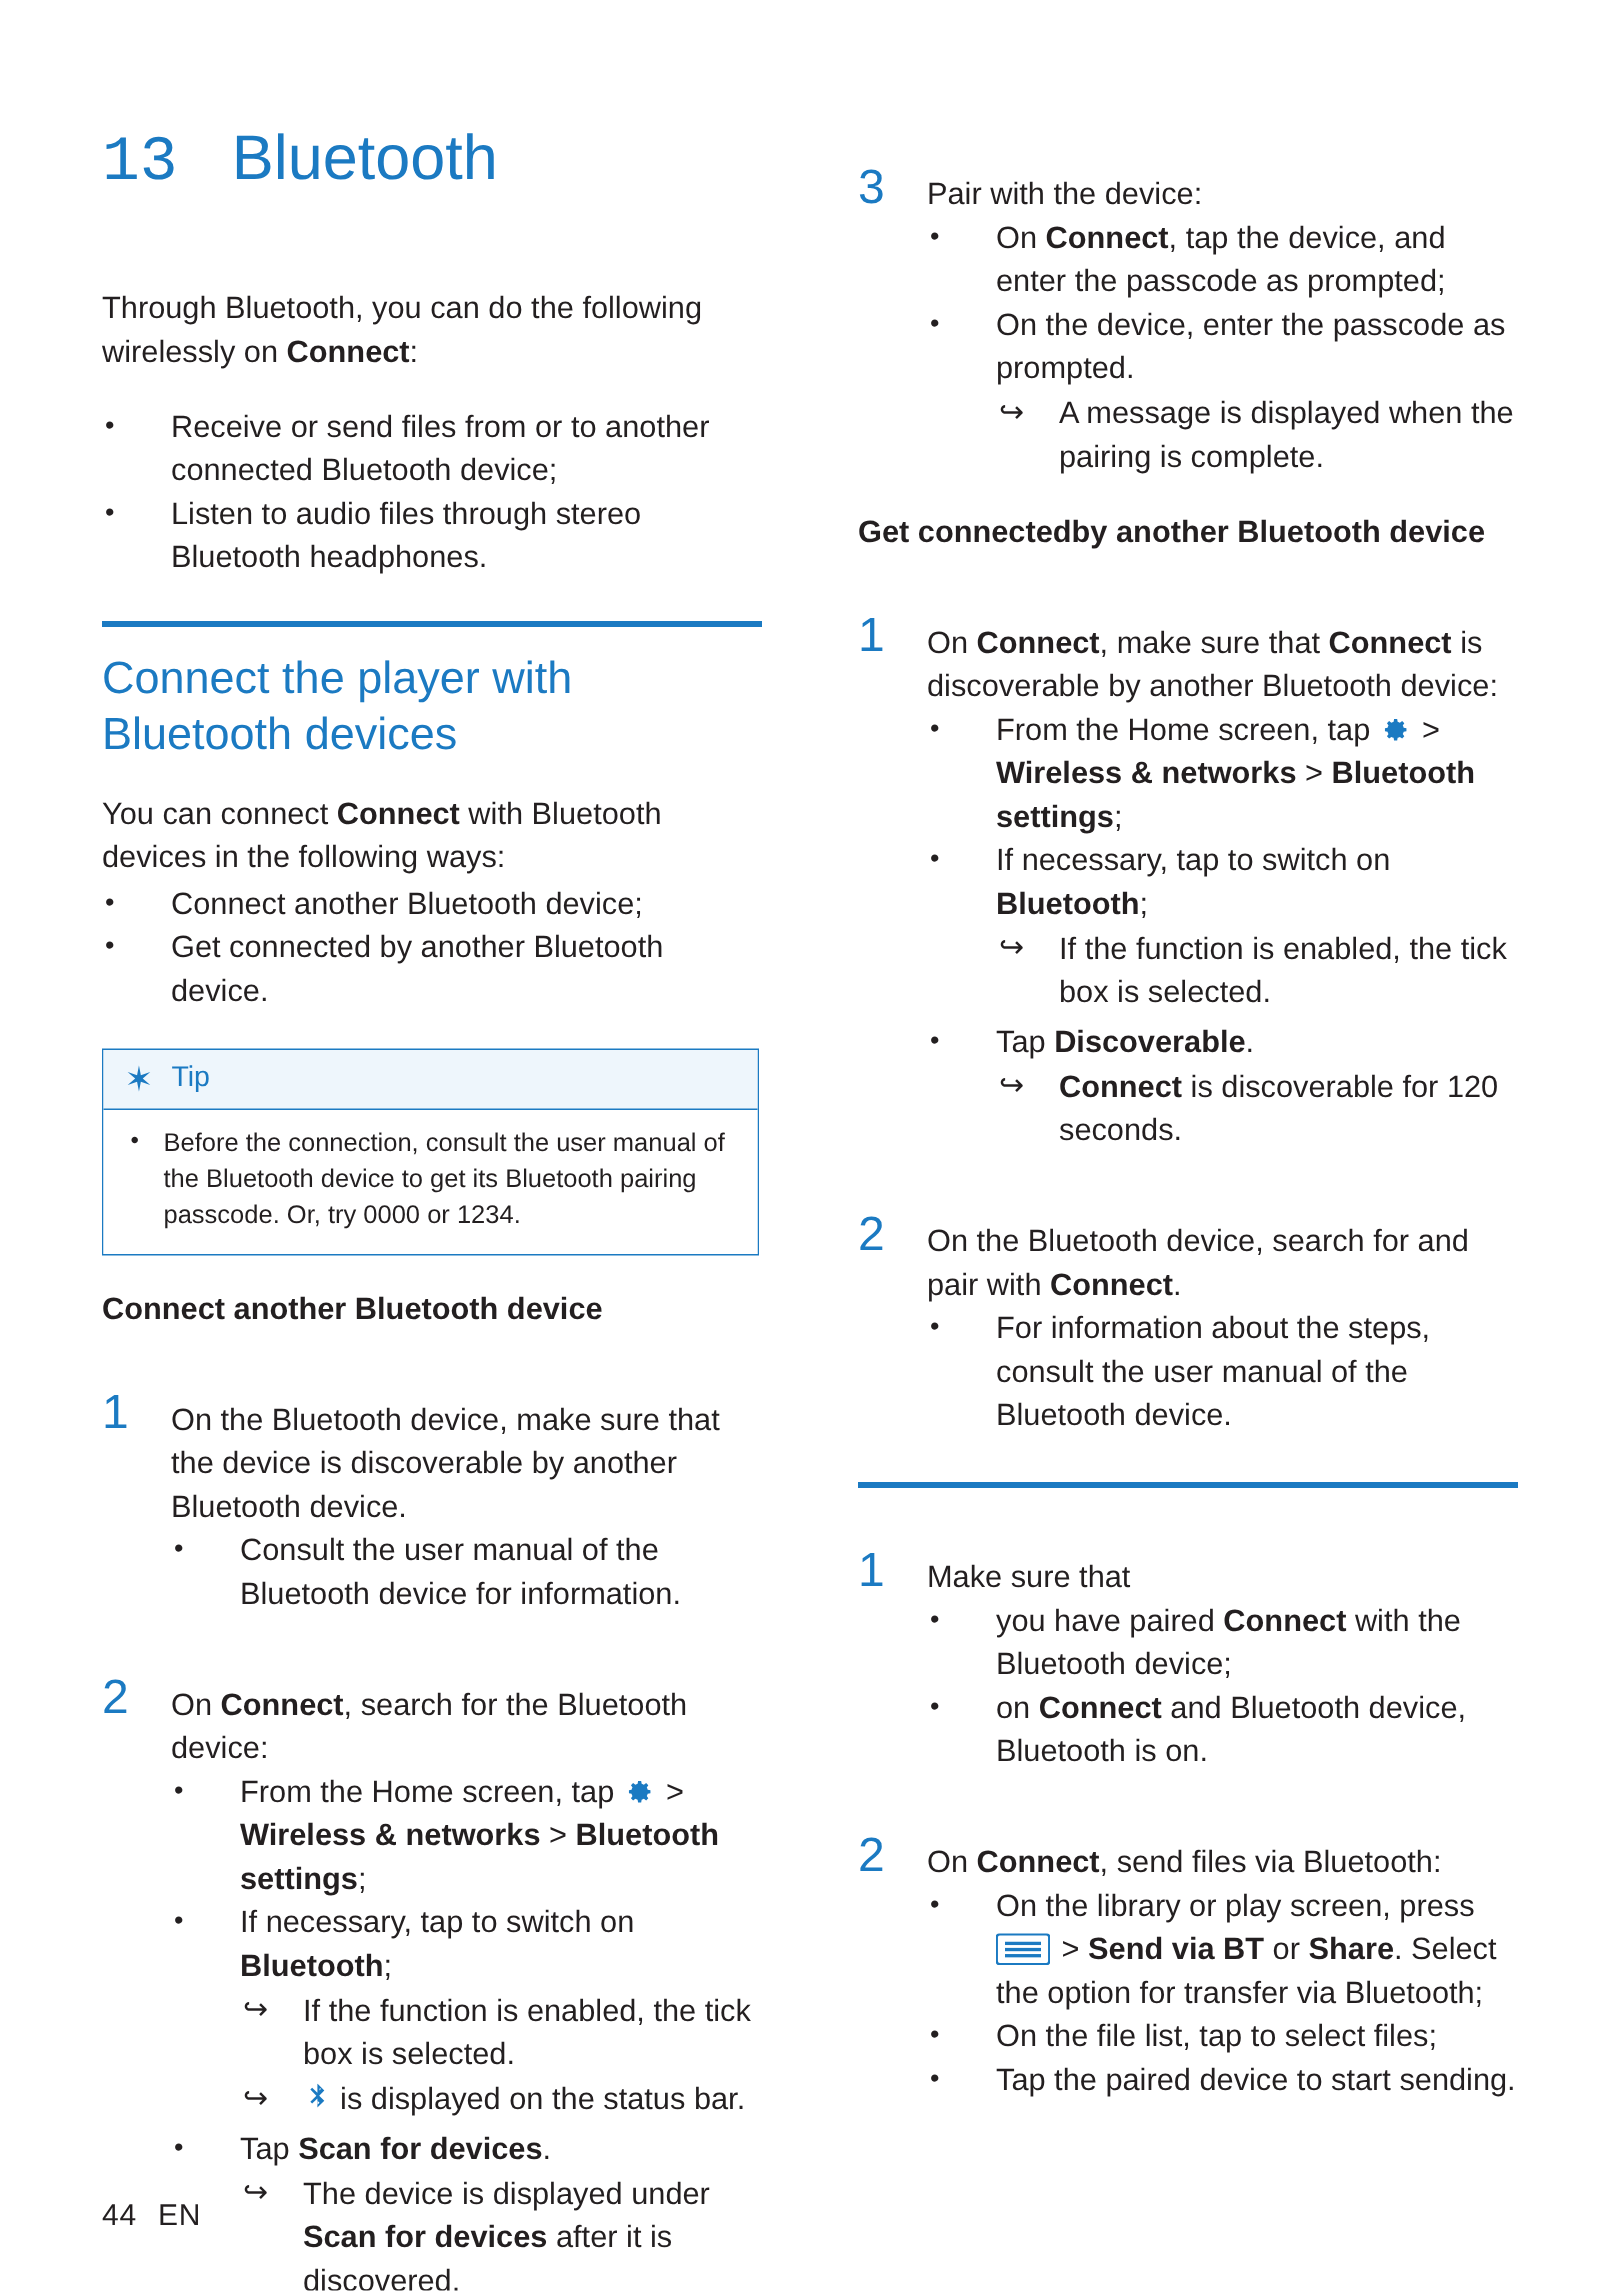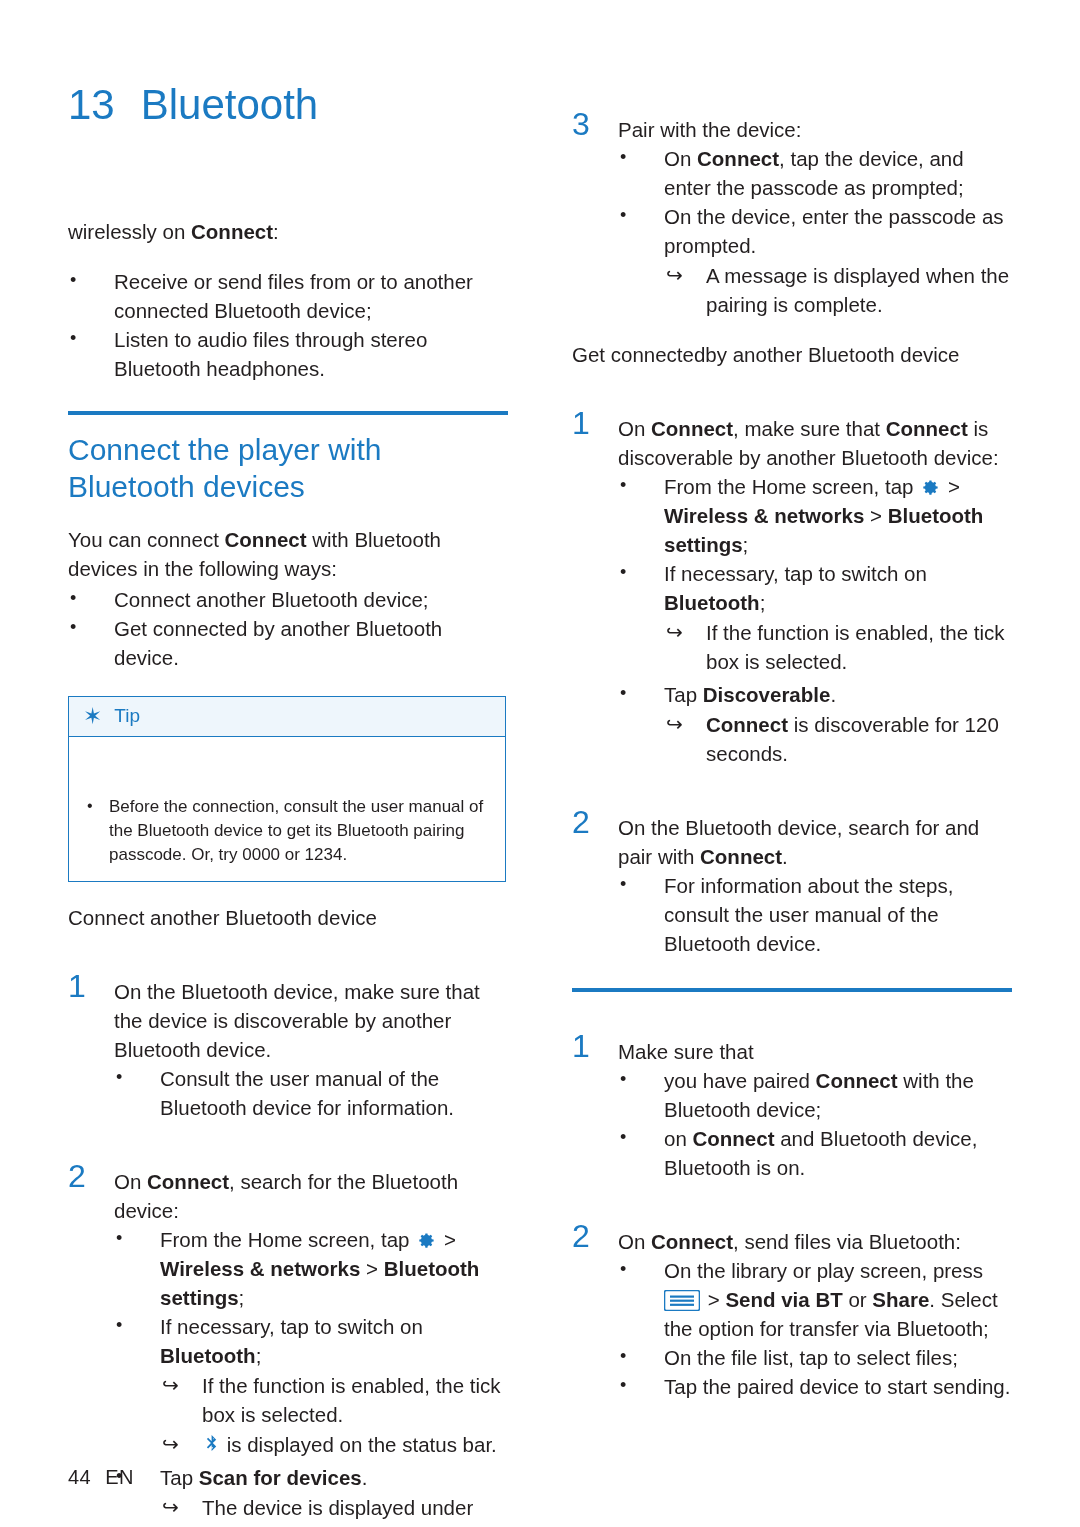--- a/index.html
+++ b/index.html
@@ -40,7 +40,8 @@
     top: 14px;
   }
   h1.chapter .num {
-    margin-right: 26px;
+    margin-right: 36px;
+    font-family: Liberation Mono, monospace;
   }
   .intro {
     font-size: 20.5px;

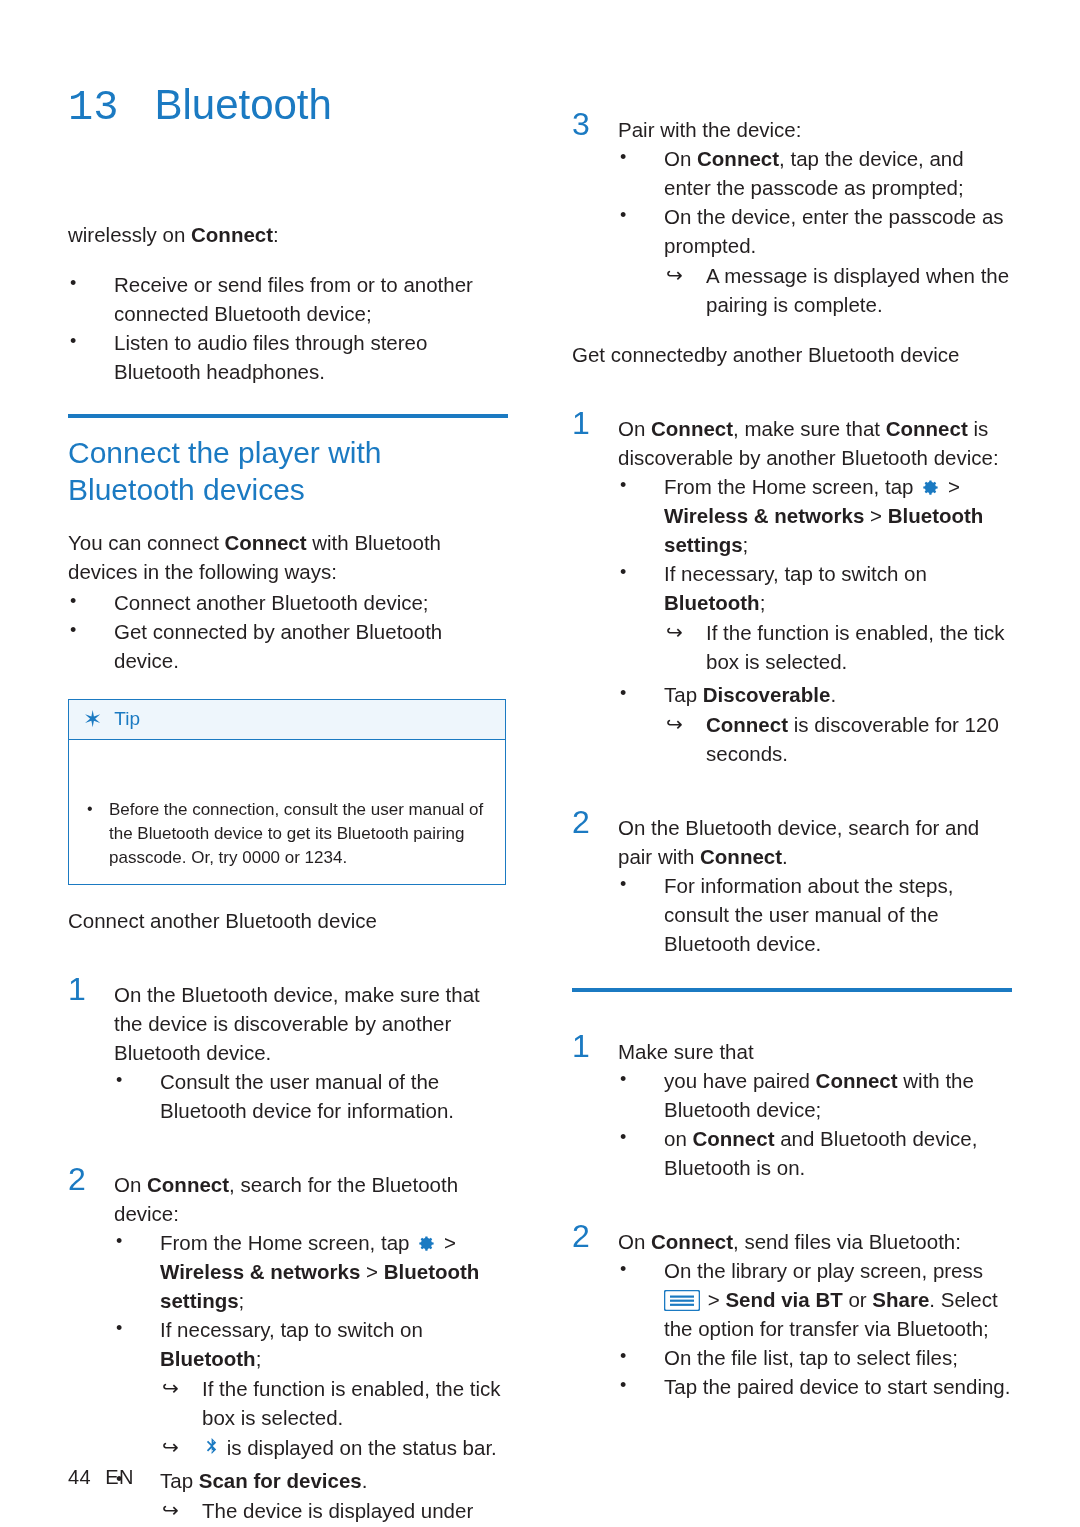--- a/index.html
+++ b/index.html
@@ -233,7 +233,7 @@
     </h1>
 
     <p class="intro">
-      <br>
+      <span>Through Bluetooth, you can do the following</span><br>
       <span>wirelessly on </span><b>Connect</b><span>:</span>
     </p>
 

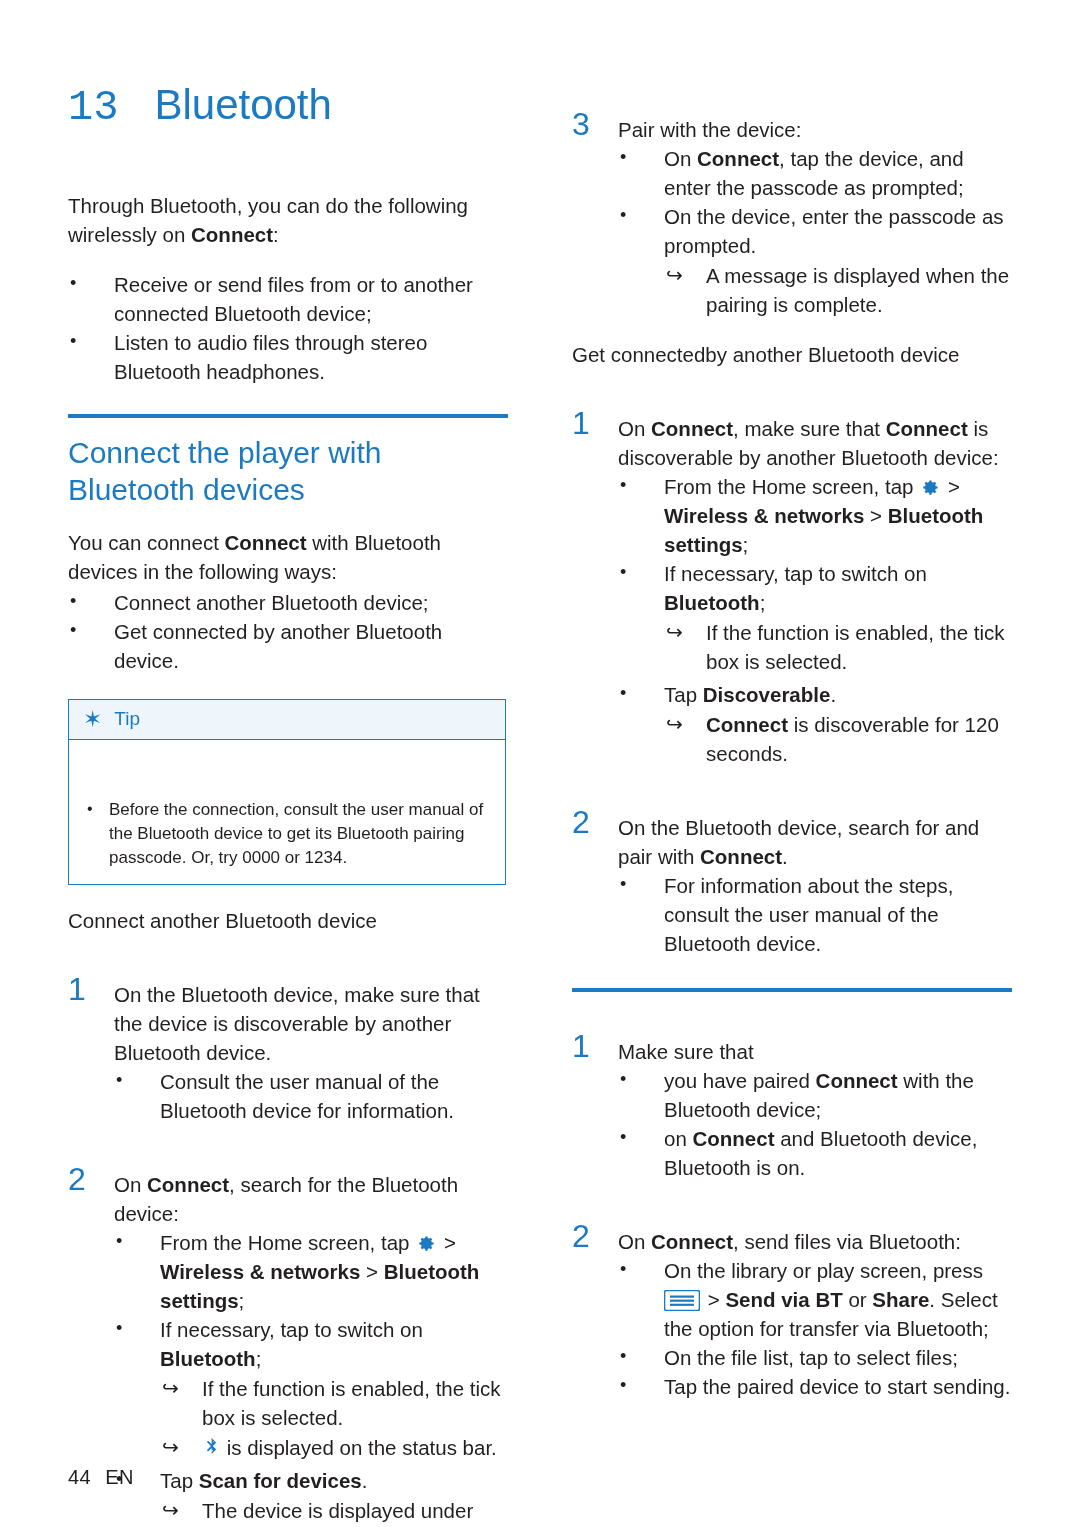--- a/index.html
+++ b/index.html
@@ -64,7 +64,7 @@
   h3.sub {
     font-size: 20.5px;
     line-height: 28px;
-    font-weight: normal;
+    font-weight: bold;
     color: #231f20;
     margin: 22px 0 4px 0;
   }

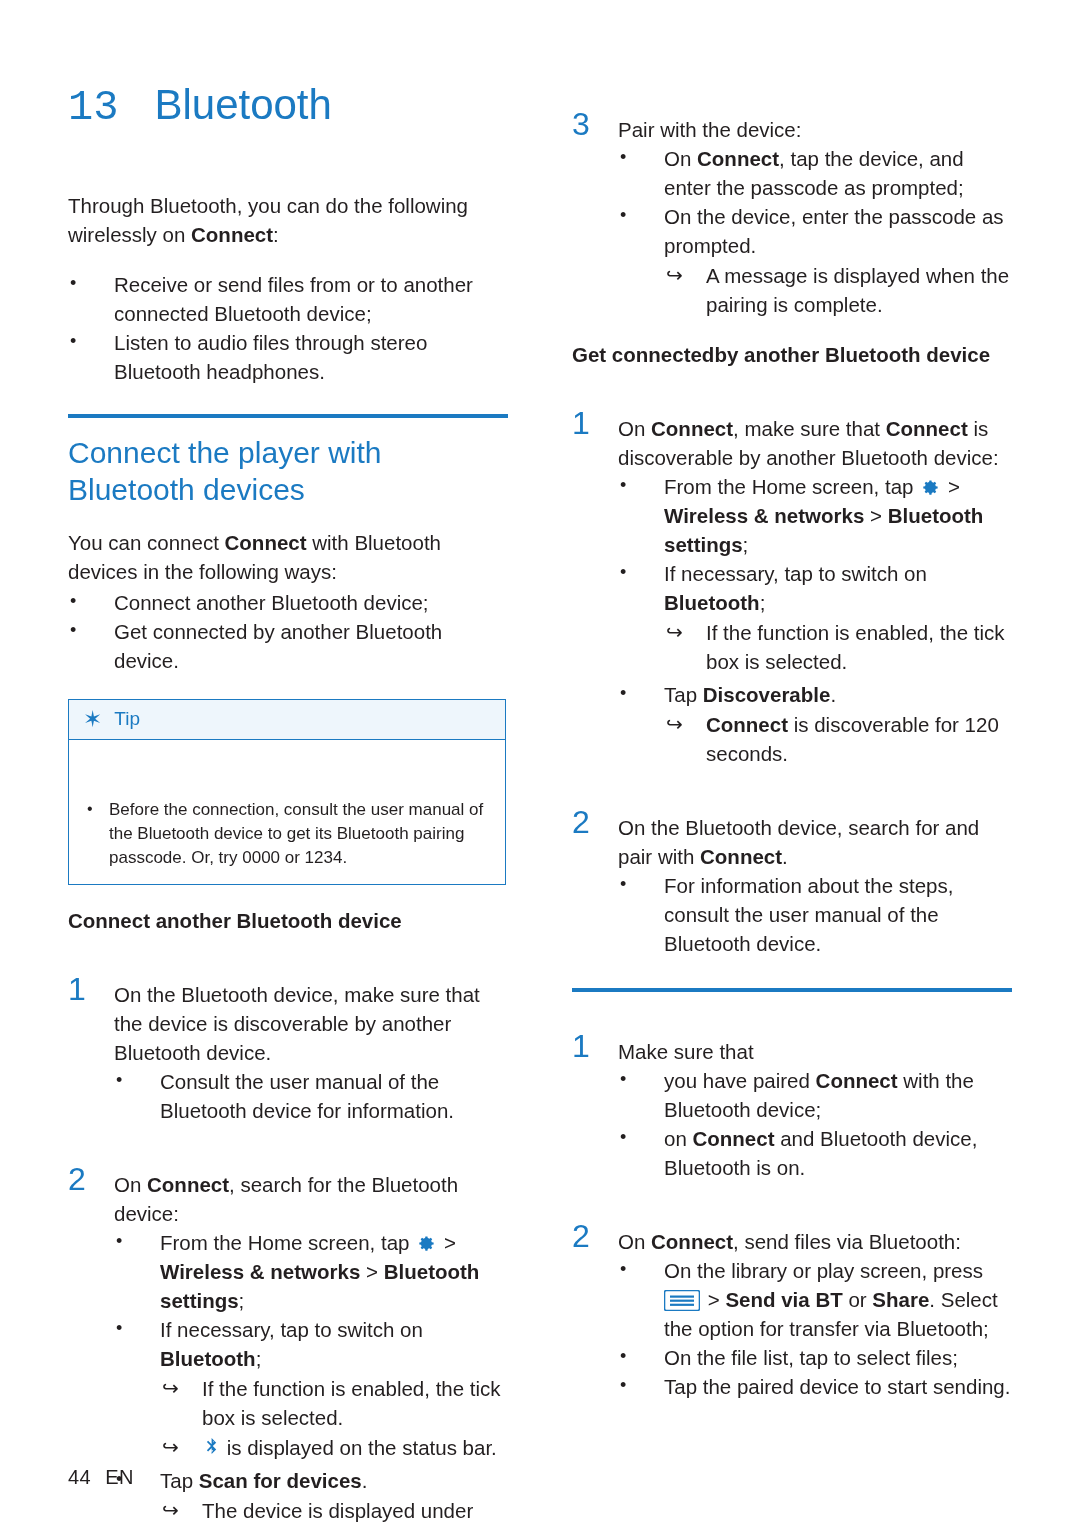--- a/index.html
+++ b/index.html
@@ -169,7 +169,6 @@
   .tip-body {
     padding: 10px 14px 14px 14px;
     background: #ffffff;
-    margin-top: 48px;
   }
   .tip-body ul {
     list-style: none;

